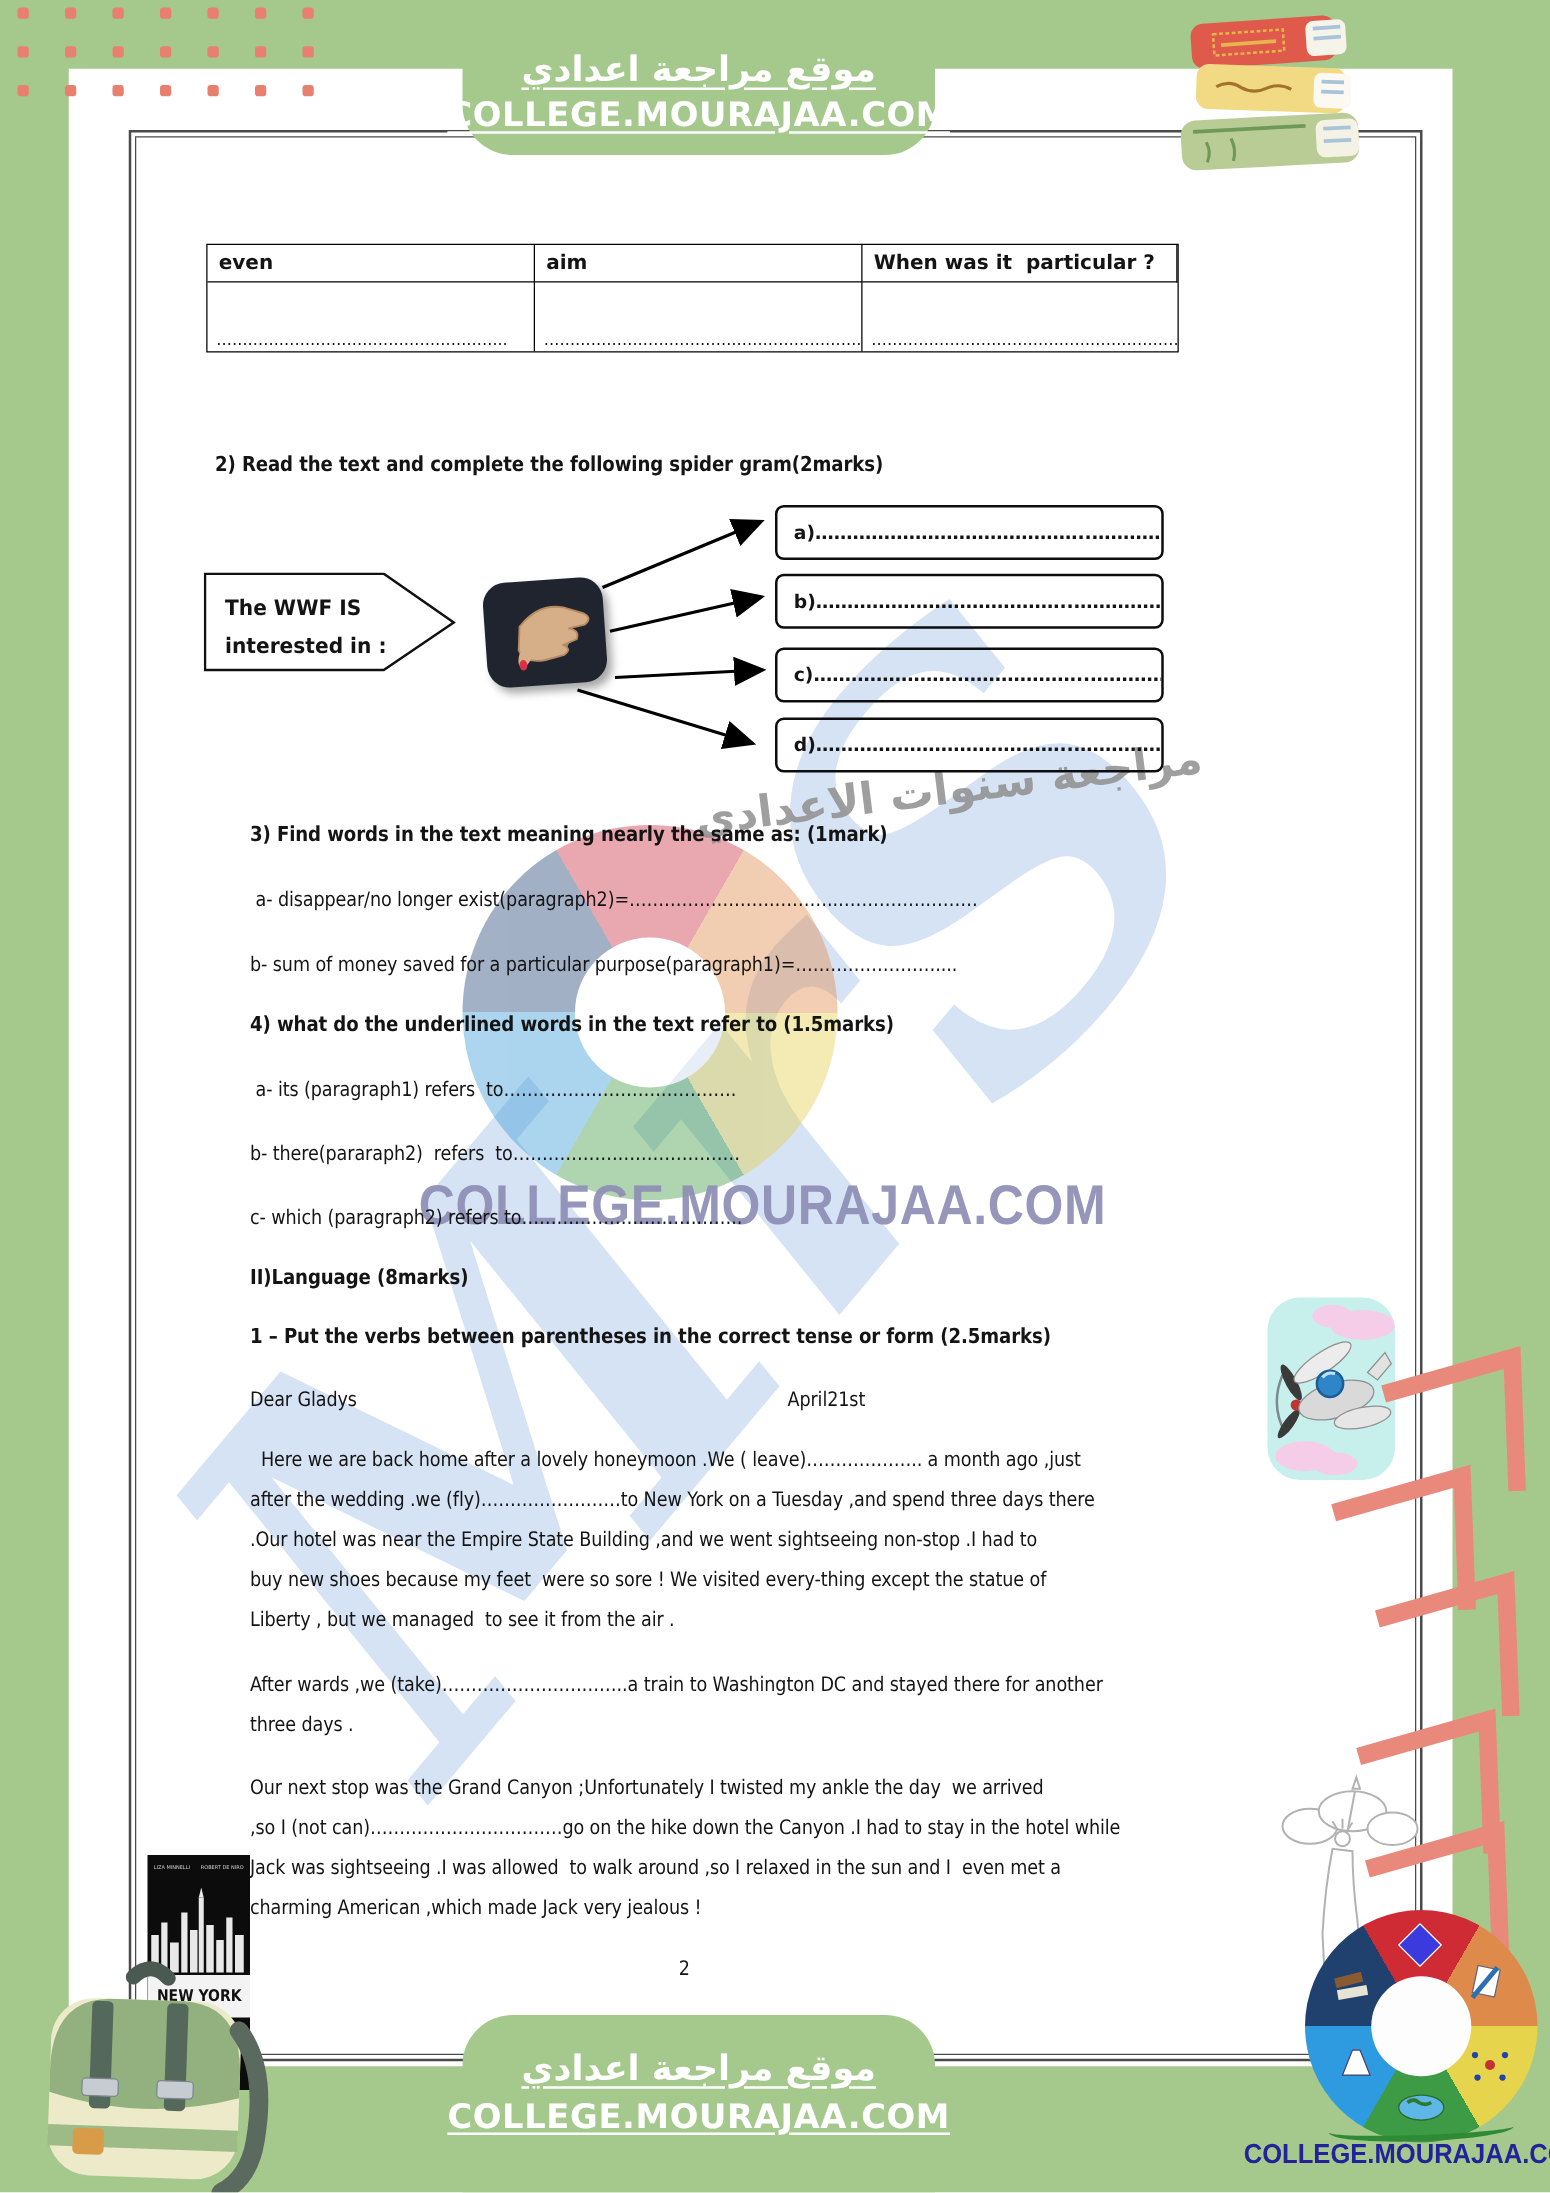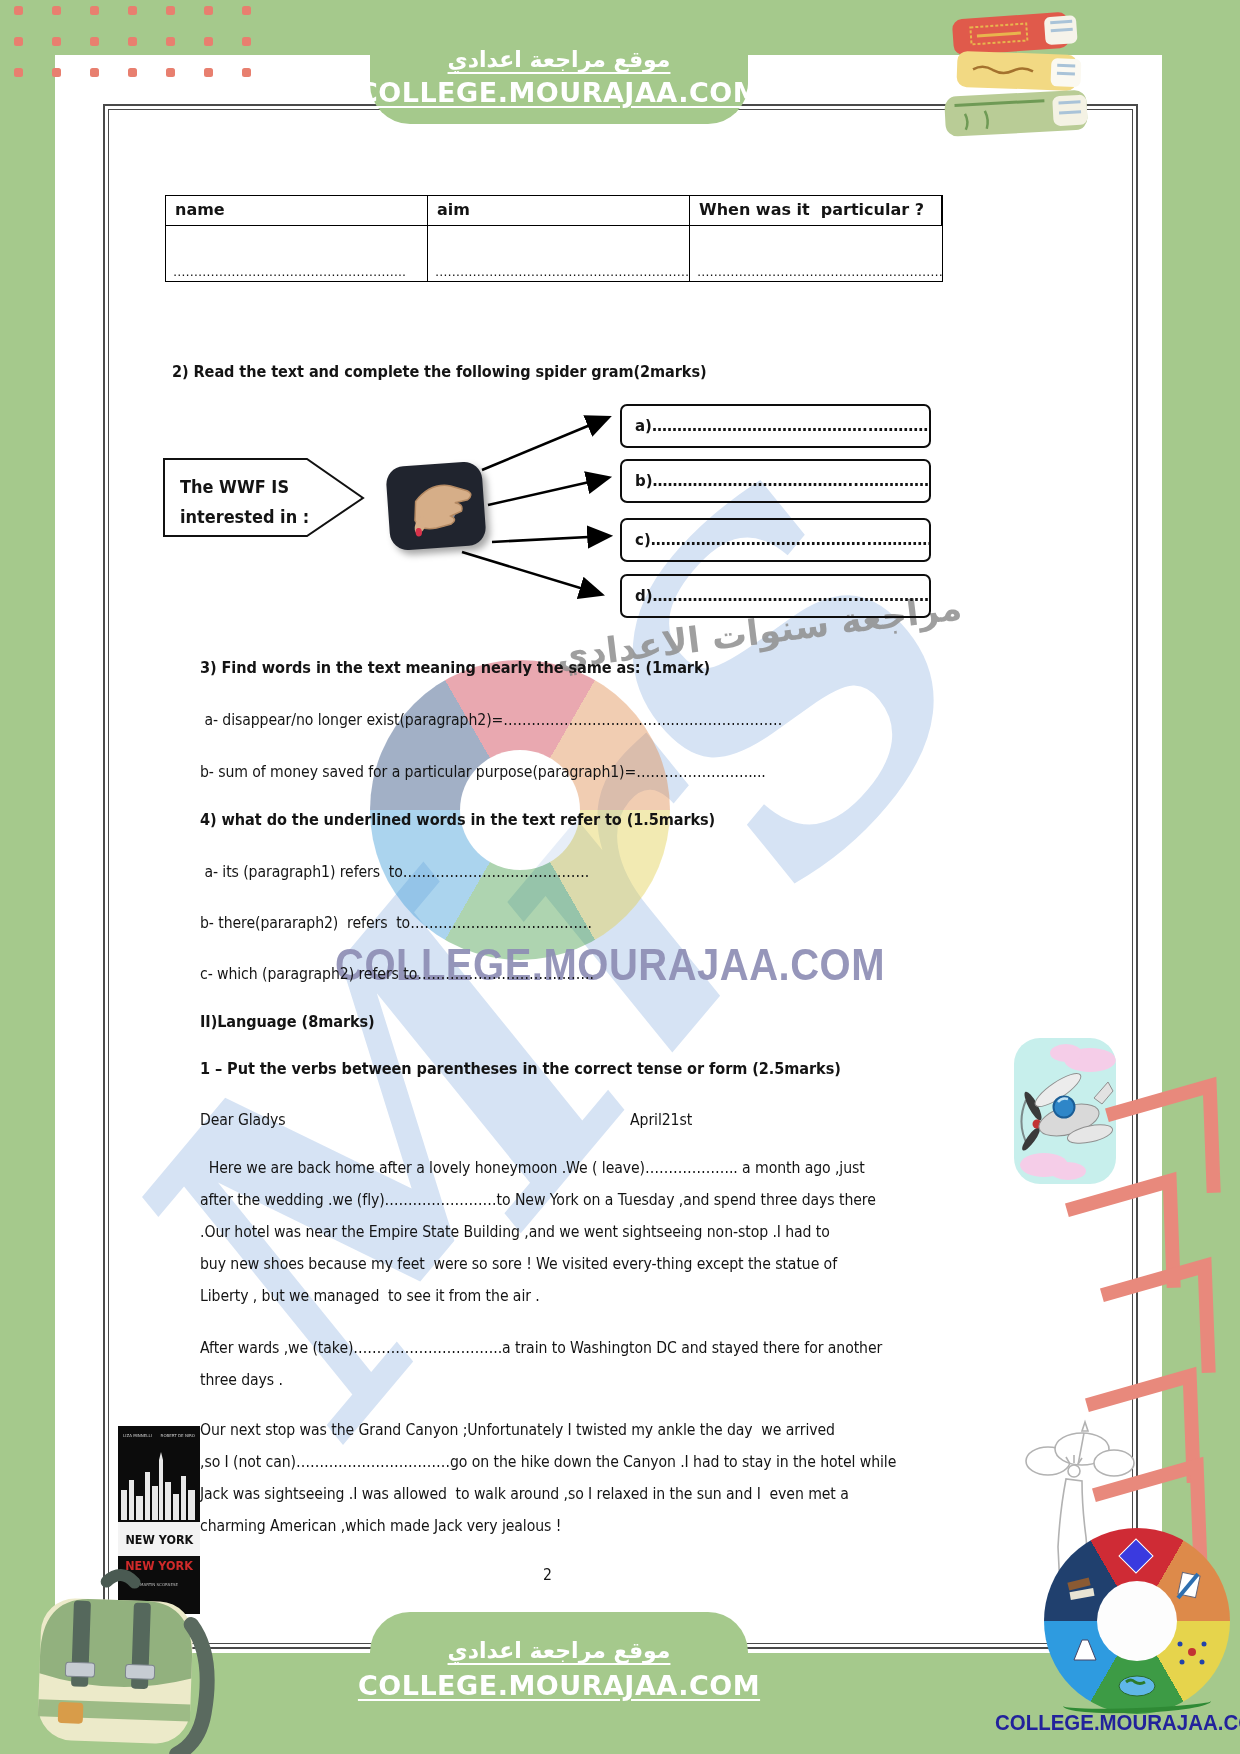--- a/index.html
+++ b/index.html
@@ -13,7 +13,7 @@
   
   .banner{background:#a5c98c;color:#fff;text-align:center;z-index:7;display:flex;
           flex-direction:column;align-items:center;}
-  .banner .ar{font-size:22px;font-weight:700;text-decoration:underline;text-underline-offset:5px;}
+  .banner .ar{font-size:28px;font-weight:700;text-decoration:underline;text-underline-offset:5px;}
   .banner .site{font-size:27px;font-weight:700;text-decoration:underline;text-underline-offset:4px;letter-spacing:.5px;}
   #banner-top{left:370px;top:-40px;width:378px;height:148px;border-radius:40px;justify-content:flex-end;padding-bottom:16px;gap:5px;}
   #banner-bottom{left:370px;top:1612px;width:378px;height:142px;border-radius:40px 40px 0 0;padding-top:26px;gap:7px;}

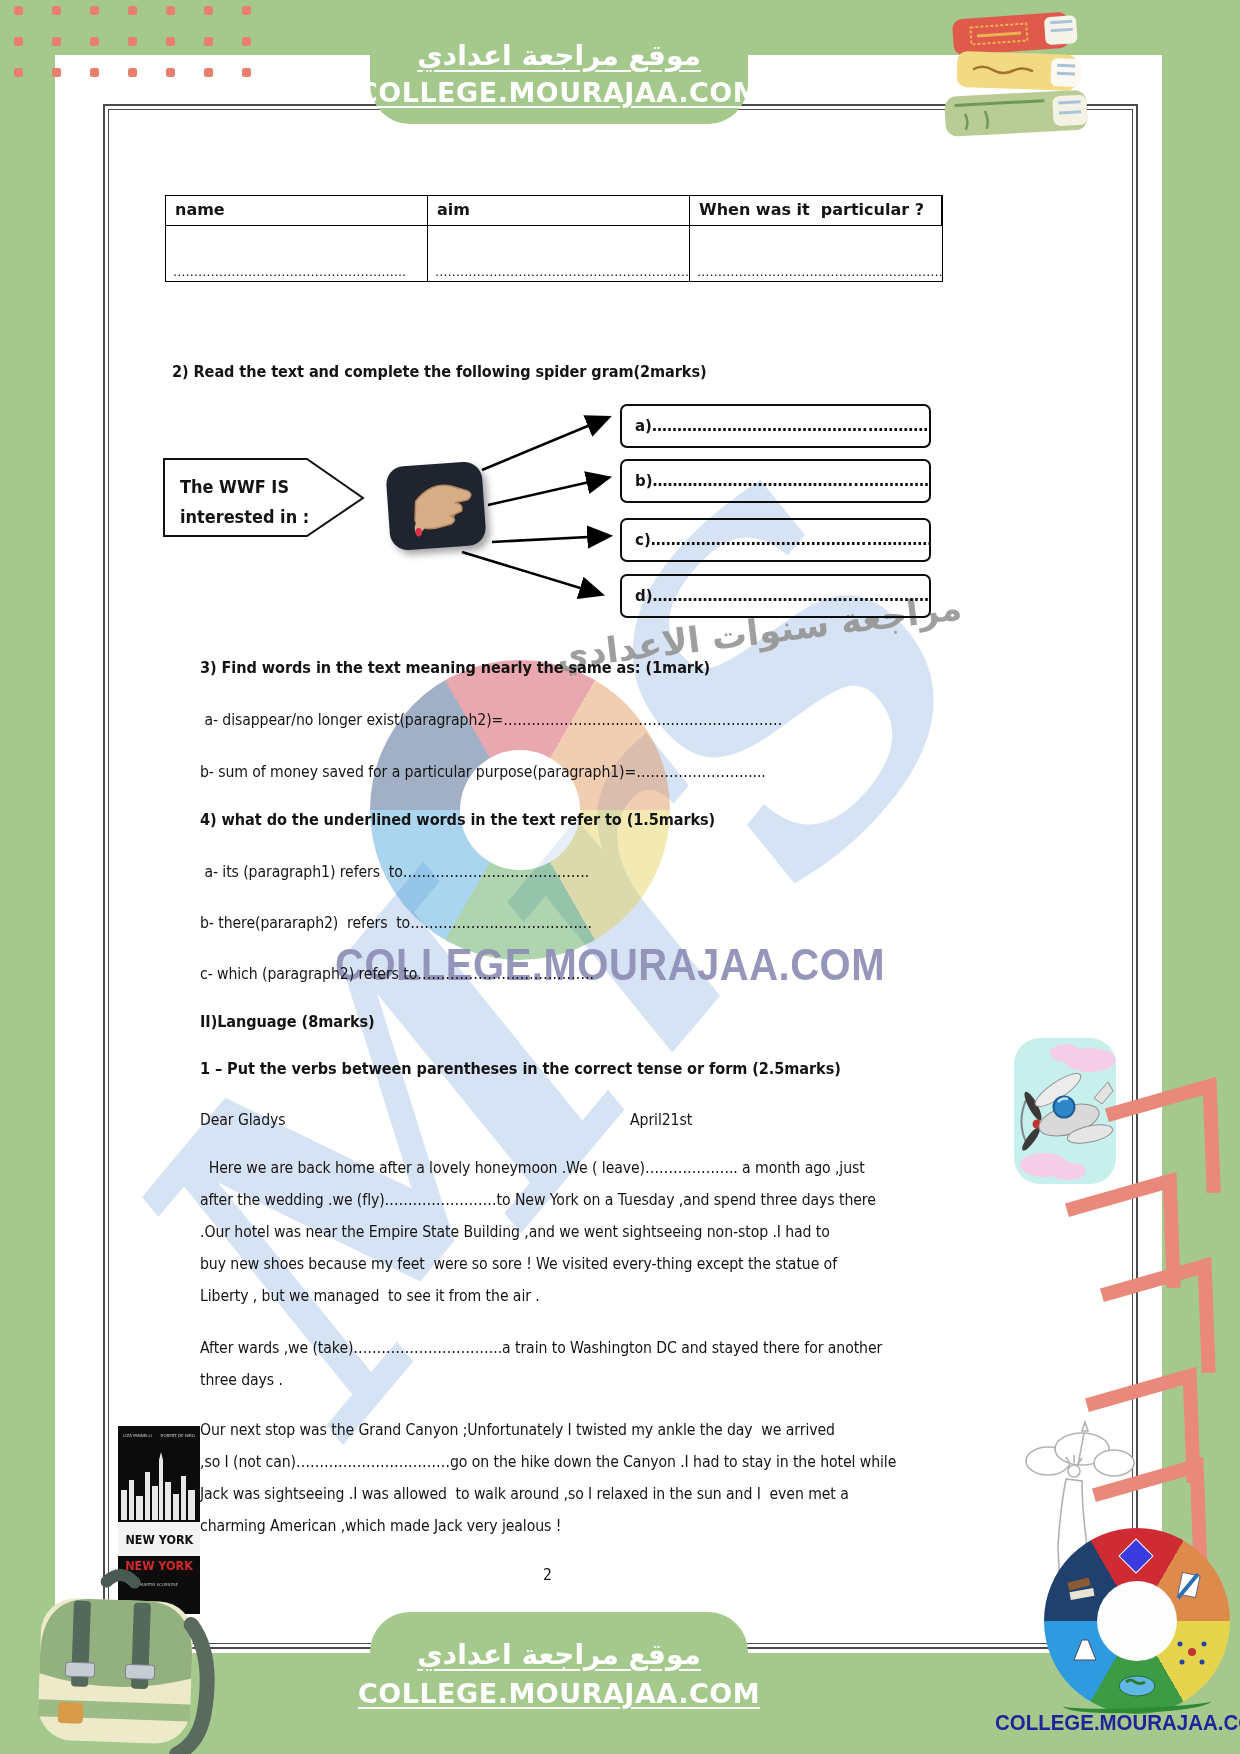--- a/index.html
+++ b/index.html
@@ -81,7 +81,7 @@
   <div class="abs frame"></div>
 
   <div class="abs exam-table">
-    <div class="hcell">name</div>
+    <div class="hcell">even</div>
     <div class="hcell">aim</div>
     <div class="hcell">When was it  particular ?</div>
     <div class="bcell">………………………………………………..</div>

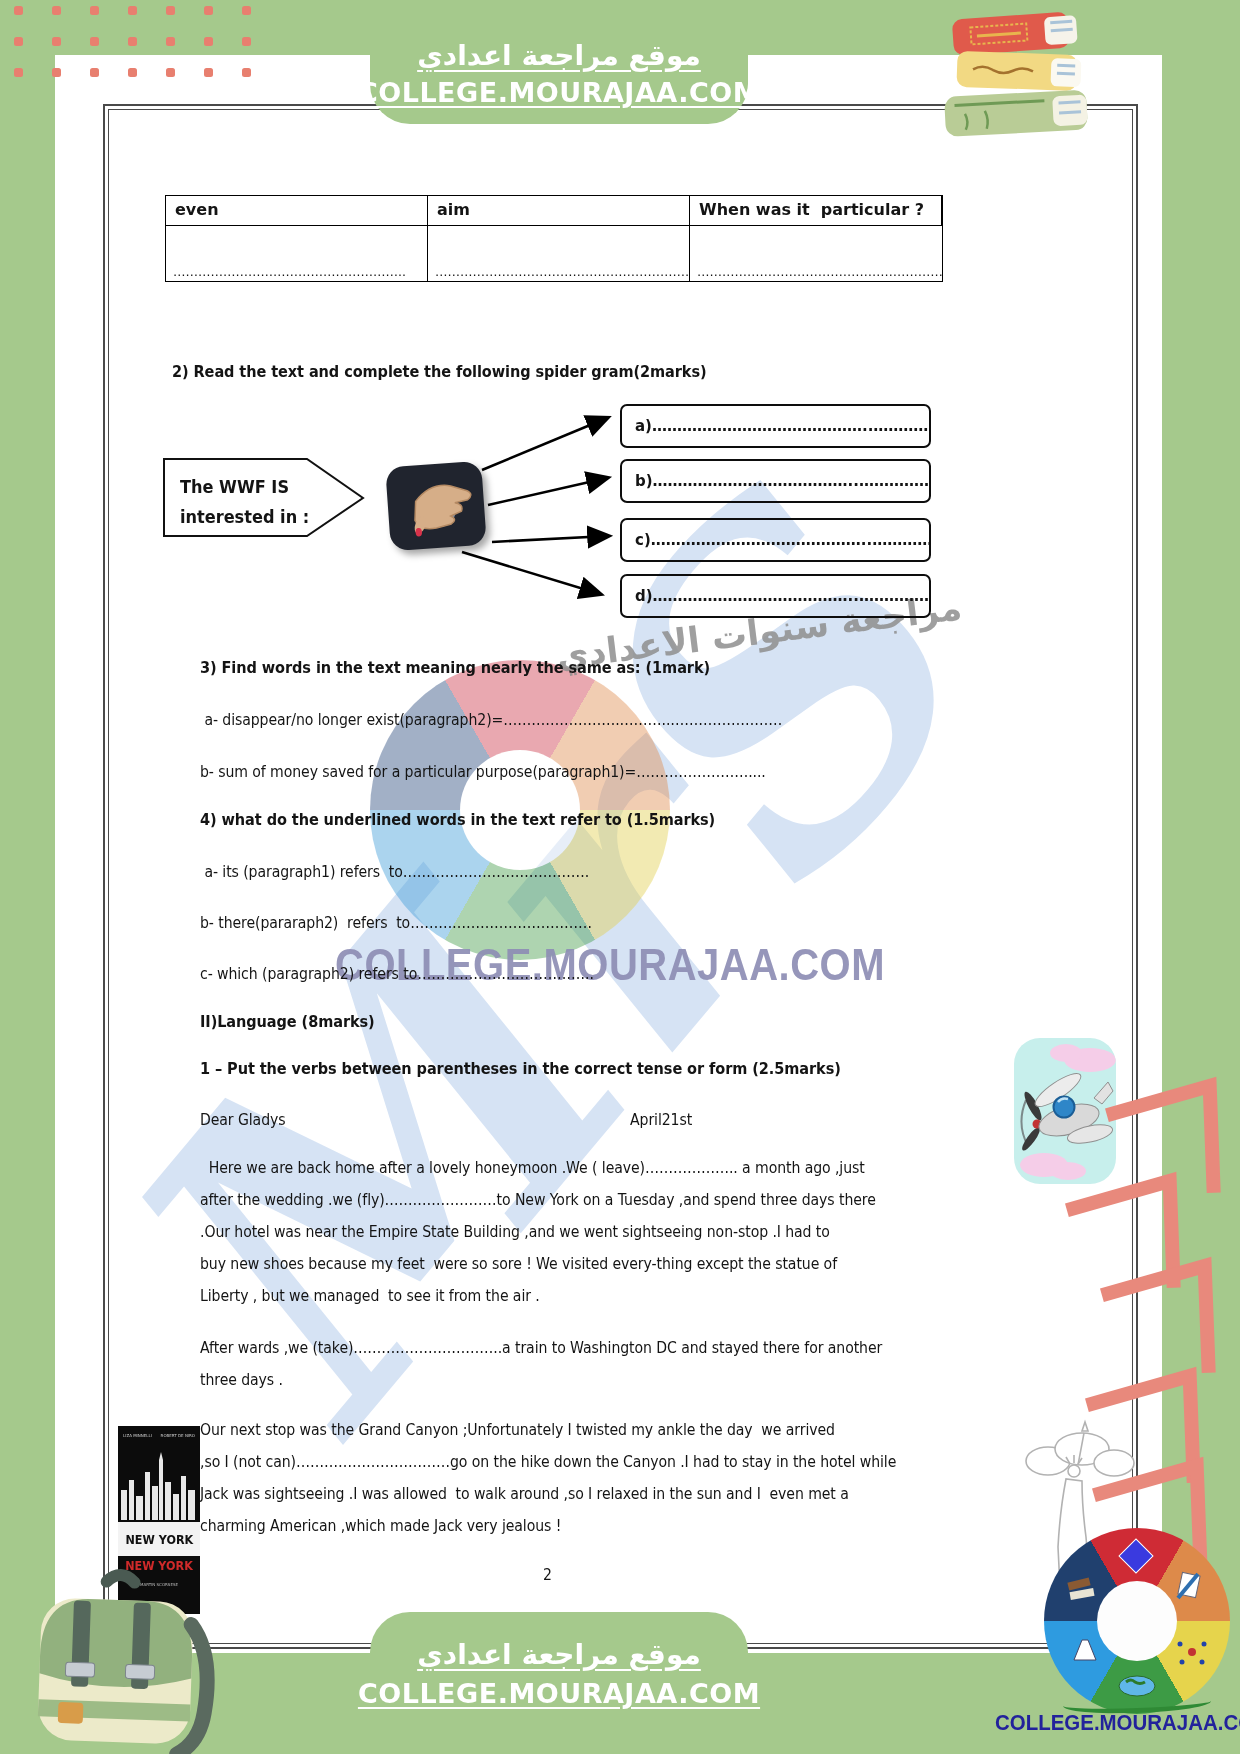--- a/index.html
+++ b/index.html
@@ -50,7 +50,7 @@
            font-family:"Liberation Sans",sans-serif;transform:scaleY(1.12);transform-origin:0 0;letter-spacing:.5px;}
   
   .deco{z-index:6;pointer-events:none;}
-  .poster{left:118px;top:1426px;width:82px;height:188px;background:#0c0c0c;z-index:6;overflow:hidden;}
+  .poster{left:118px;top:1484px;width:82px;height:188px;background:#0c0c0c;z-index:6;overflow:hidden;}
   .poster .names{display:flex;justify-content:space-between;color:#cfcfcf;font-size:4px;padding:7px 5px 0 5px;}
   .poster .band{position:absolute;left:0;top:96px;width:100%;height:34px;background:#f3f3f3;display:flex;align-items:center;justify-content:center;}
   .poster .ttop{color:#111;font-weight:800;font-size:13px;transform:scaleX(.86);white-space:nowrap;}

